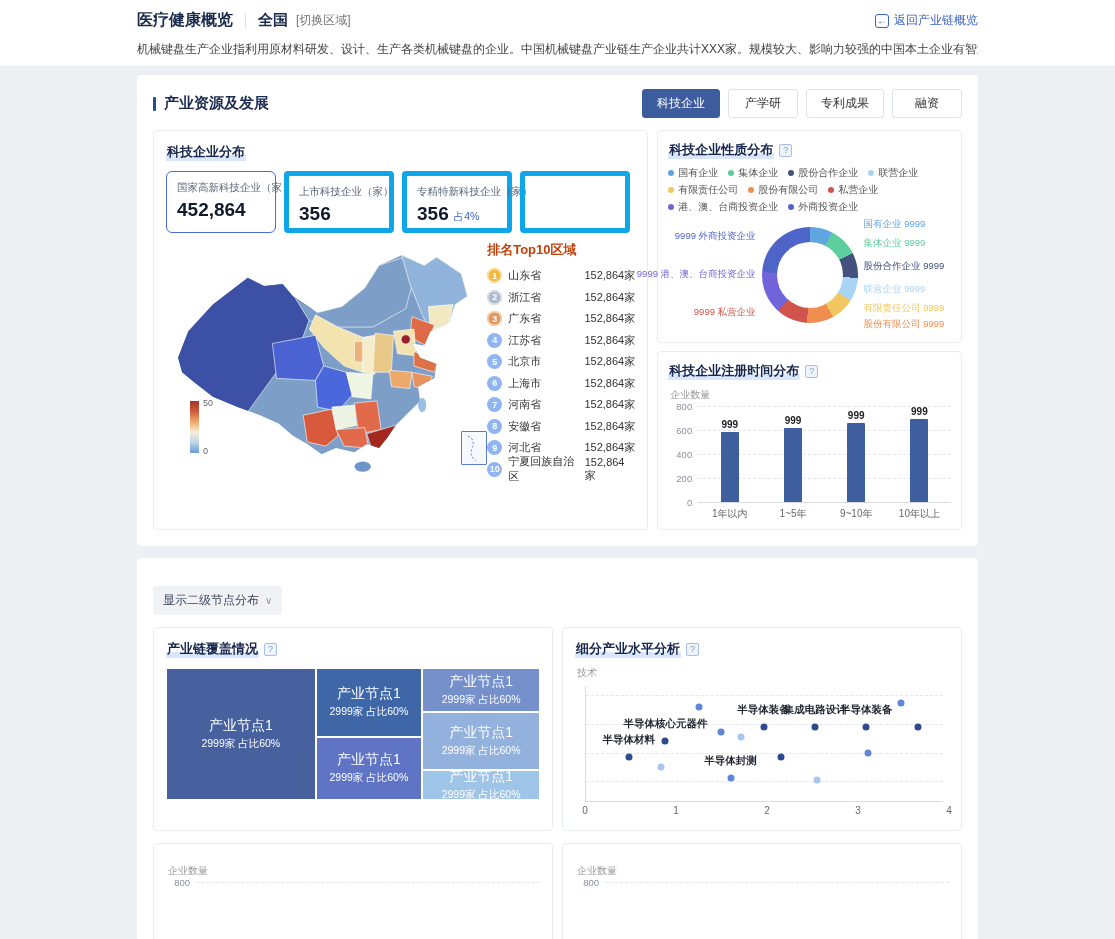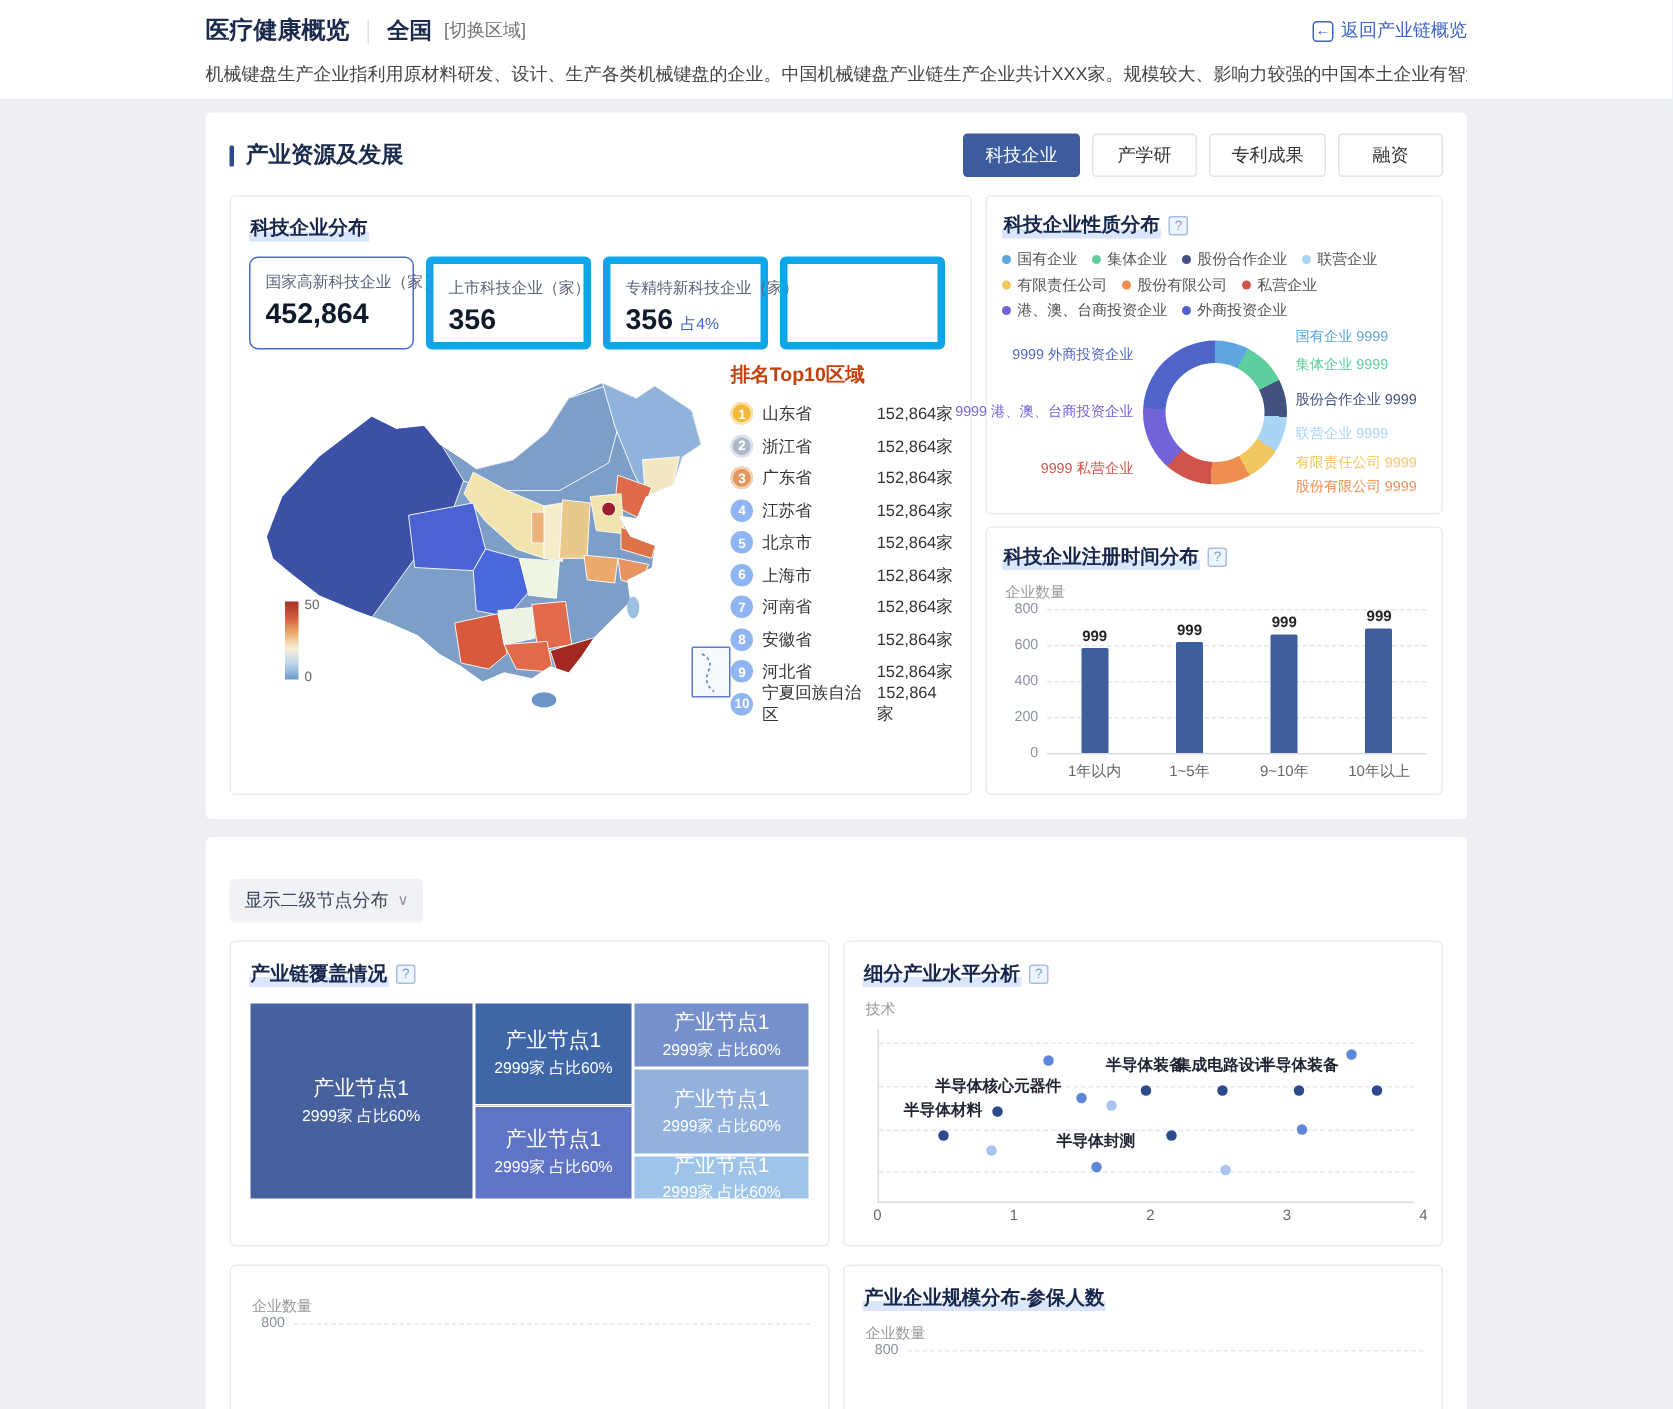--- a/index.html
+++ b/index.html
@@ -476,9 +476,6 @@
         </div>
       </div>
       <div class="card half">
-        <div class="card-title">
-            <span class="hl">产业企业规模分布-参保人数</span>
-          </div>
         <div class="bchart" id="insured">
           <div class="ylab">企业数量</div>
           <div class="plot" style="height:118px;">

